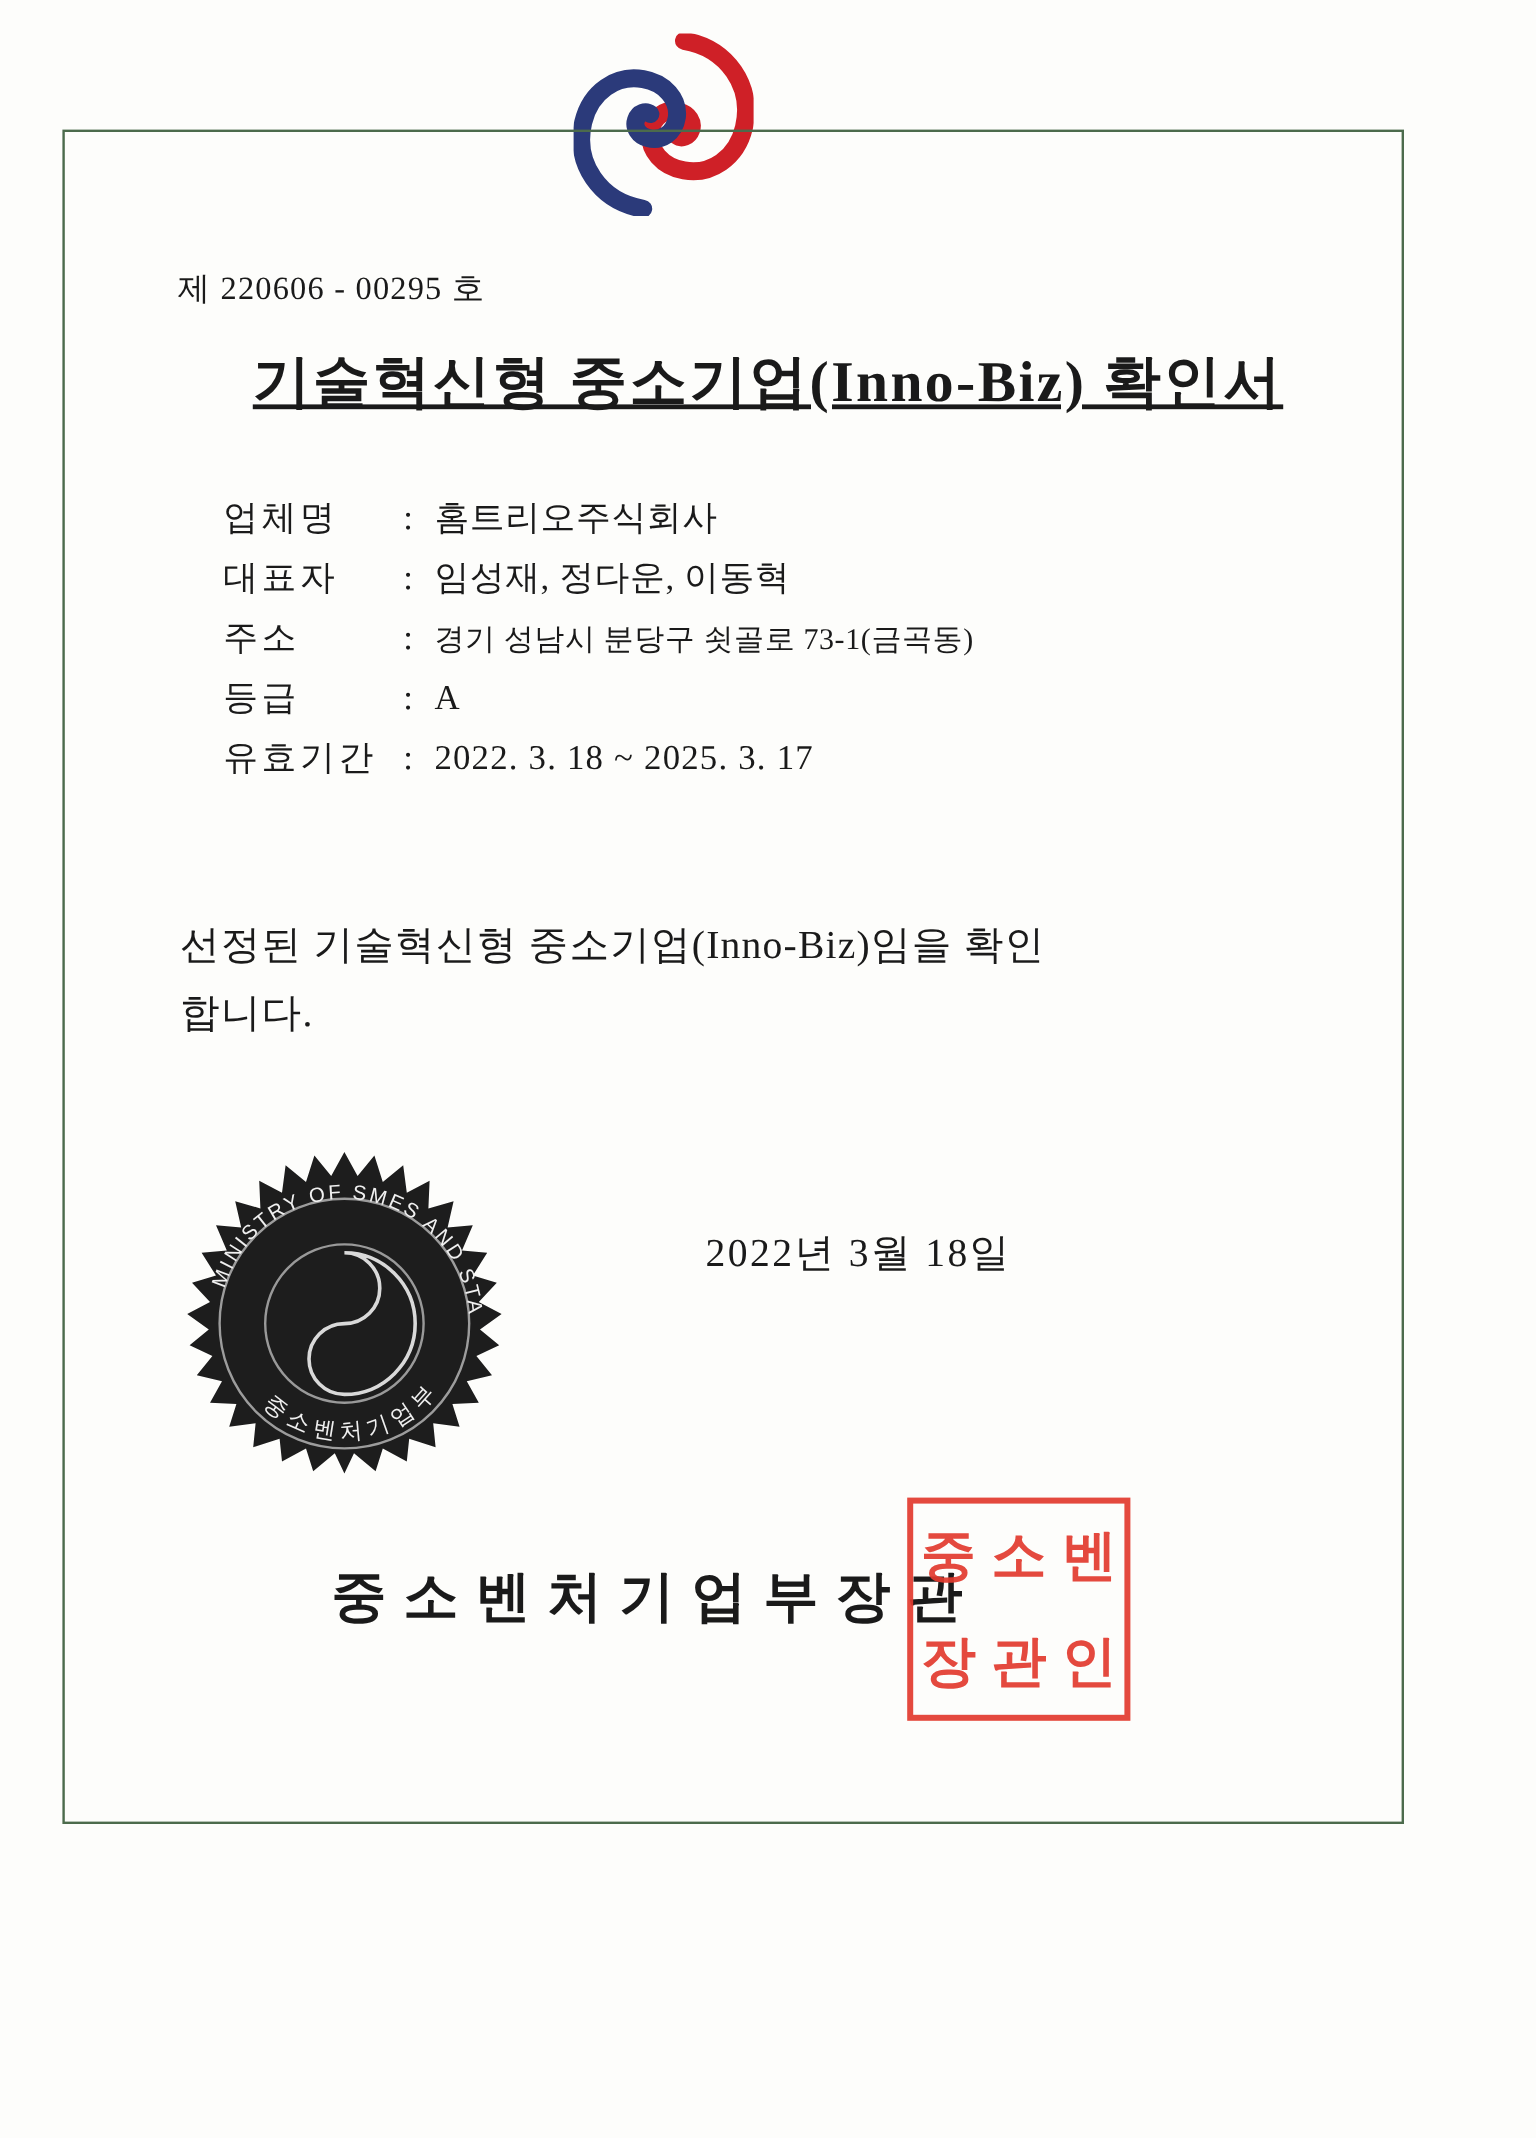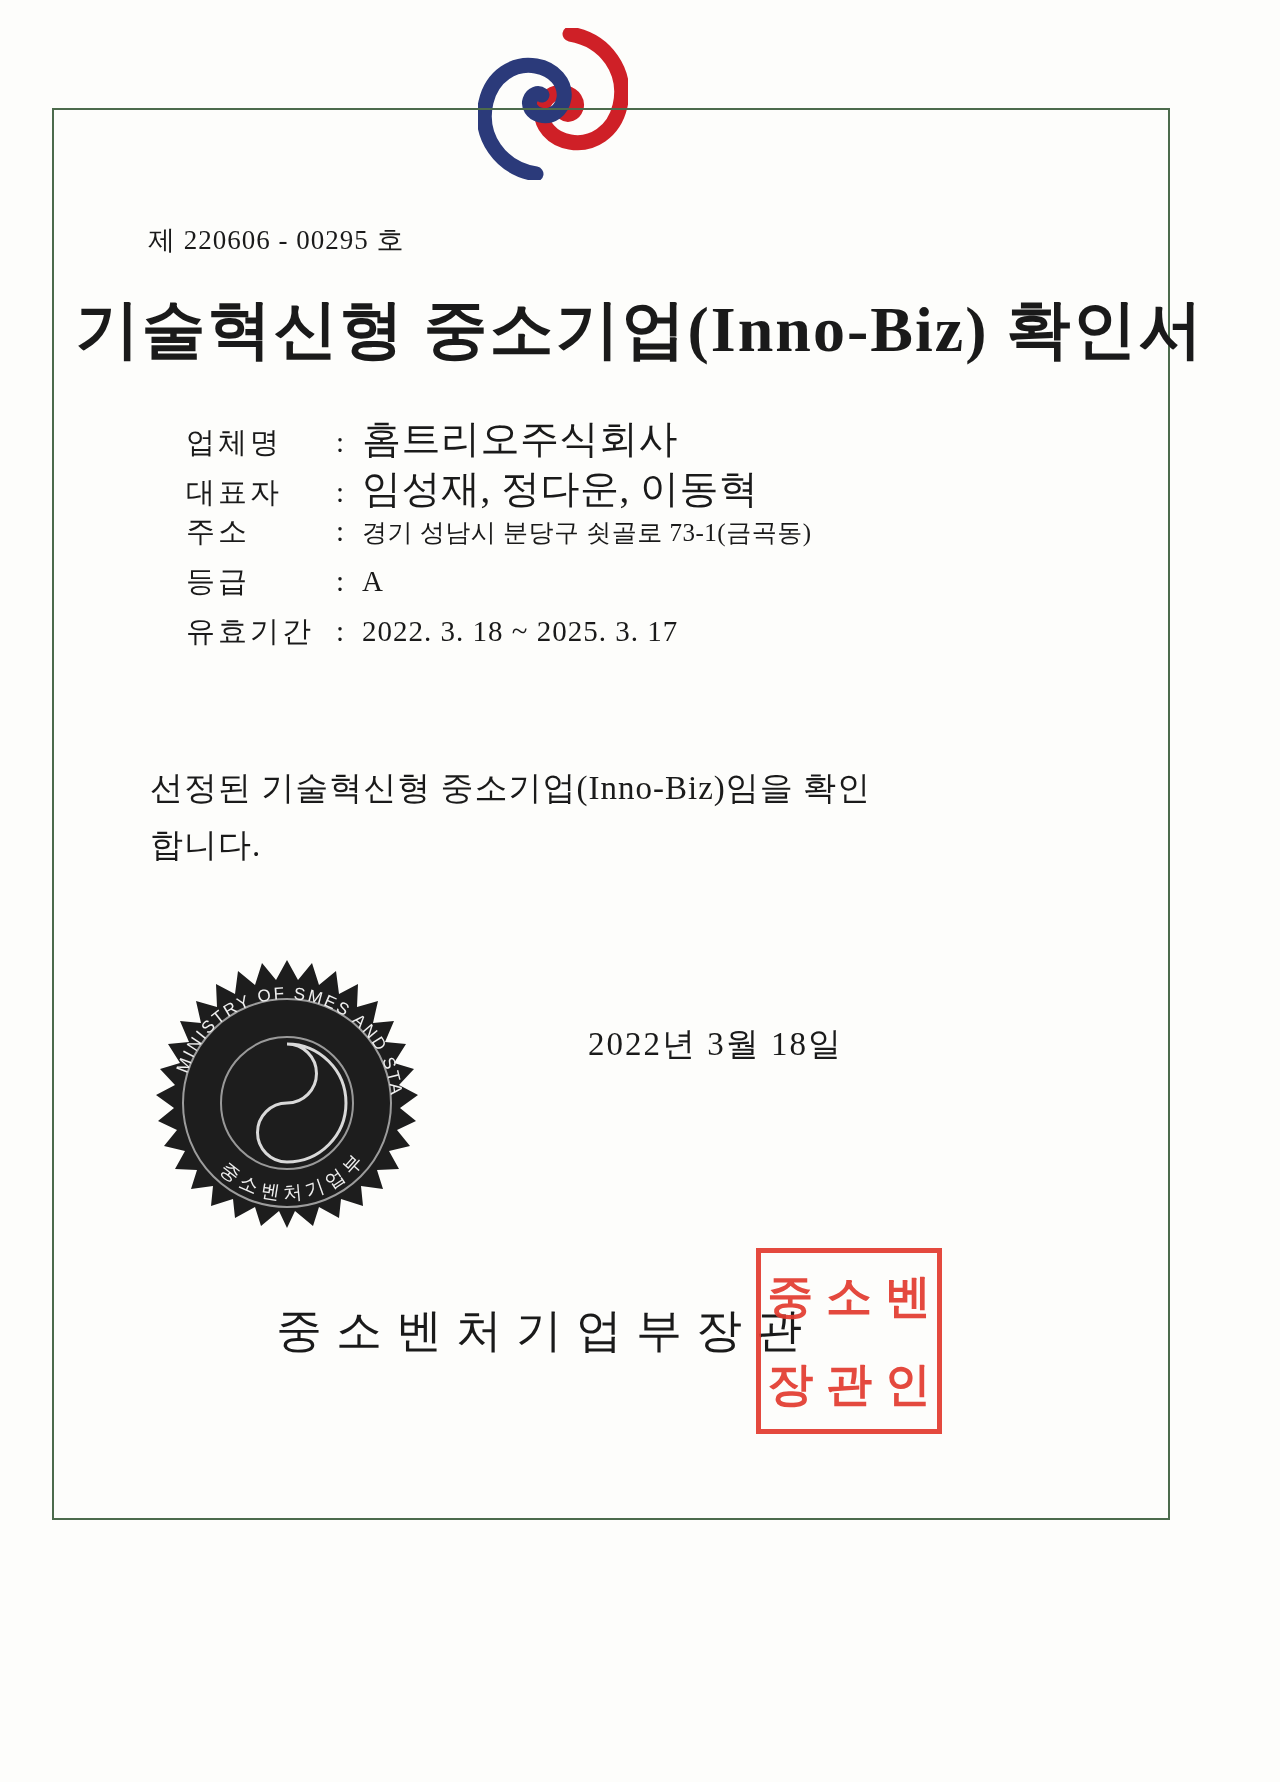--- a/index.html
+++ b/index.html
@@ -61,10 +61,11 @@
     top: 286px;
     width: 1280px;
     text-align: center;
-    font-size: 64px;
+    font-size: 48px;
     font-weight: bold;
     letter-spacing: 2px;
     white-space: nowrap;
+    text-decoration: underline;
   }
 
   

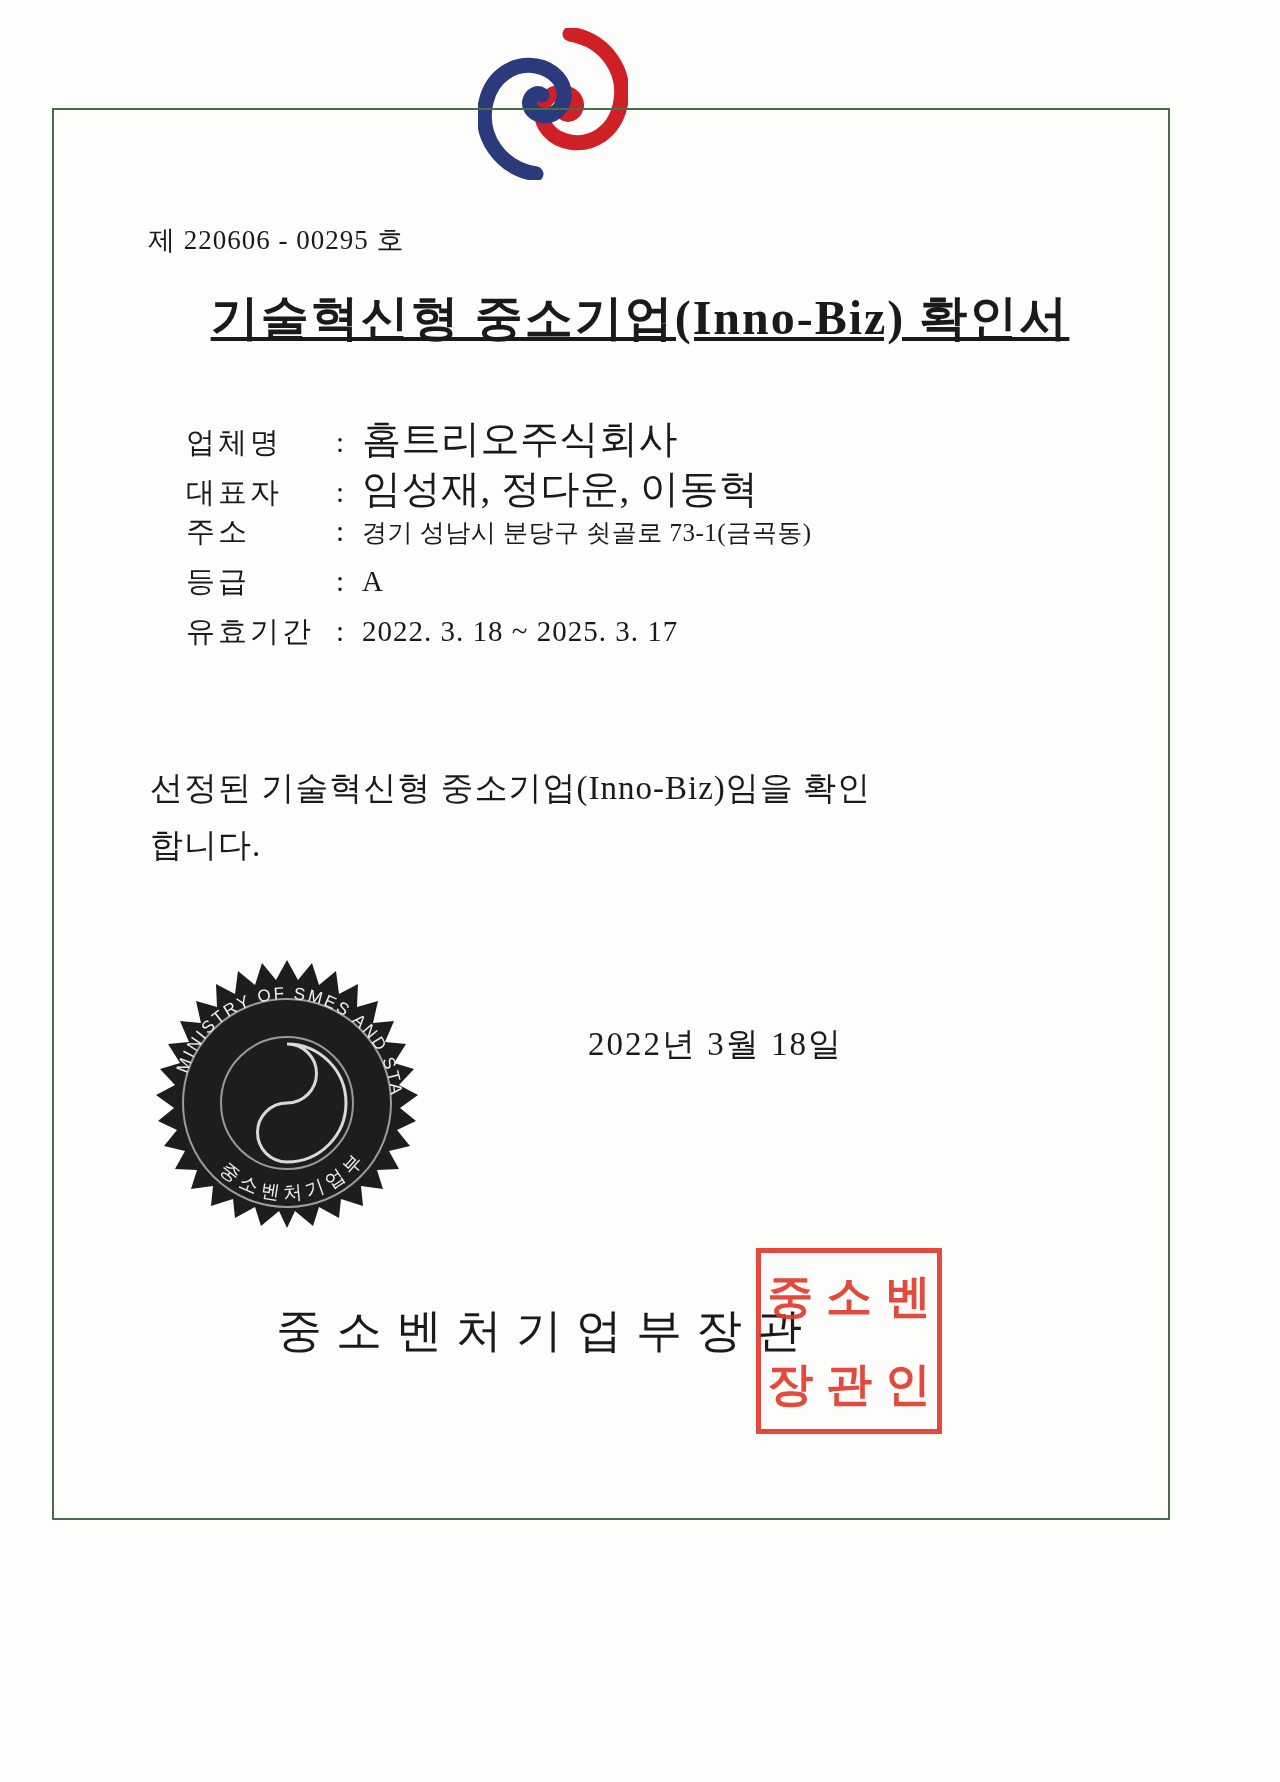--- a/index.html
+++ b/index.html
@@ -91,7 +91,7 @@
     font-size: 29px;
   }
   .field-value {
-    font-size: 39px;
+    font-size: 29px;
     white-space: nowrap;
     letter-spacing: 0.5px;
   }

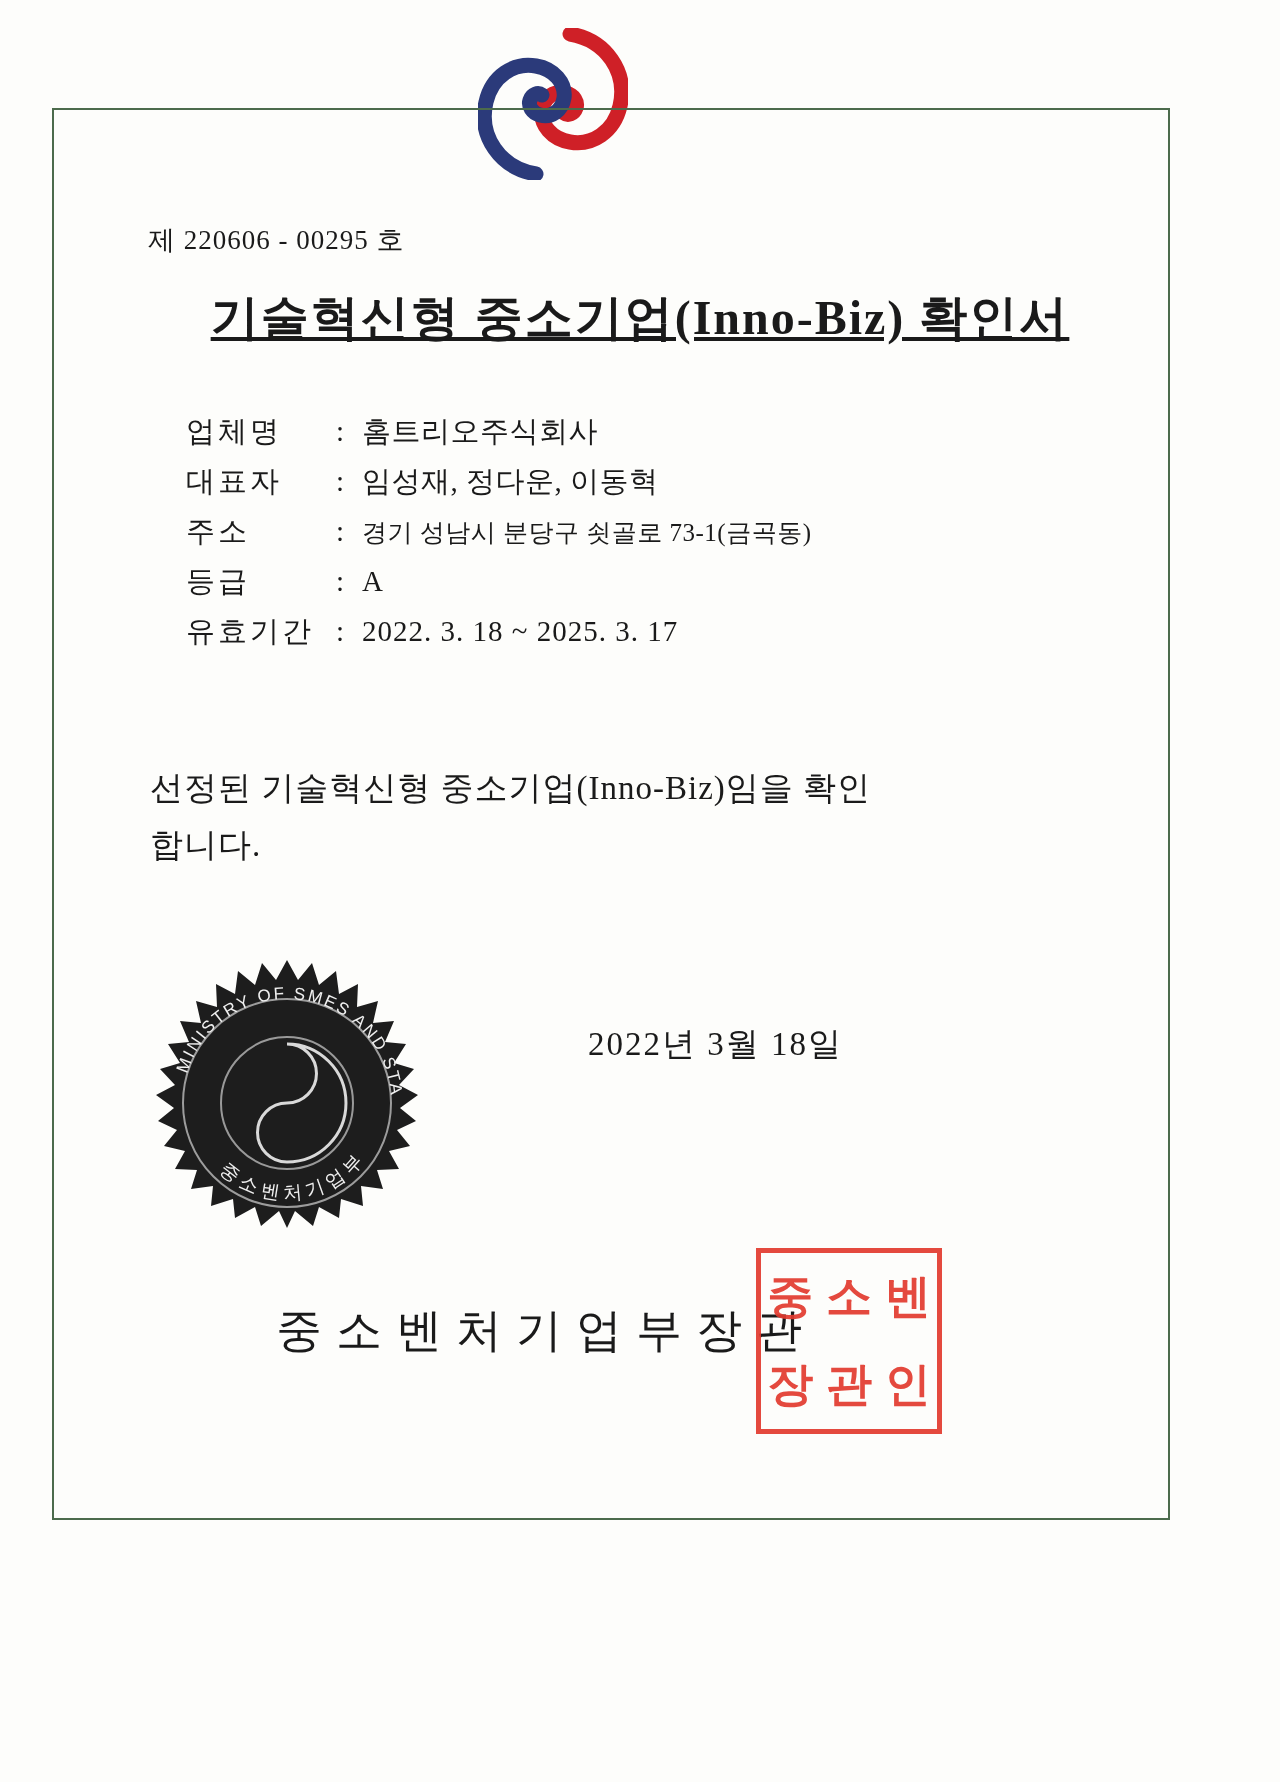--- a/index.html
+++ b/index.html
@@ -142,7 +142,7 @@
     font-size: 46px;
     letter-spacing: 14px;
     white-space: nowrap;
-    font-weight: normal;
+    font-weight: bold;
   }
 
   

